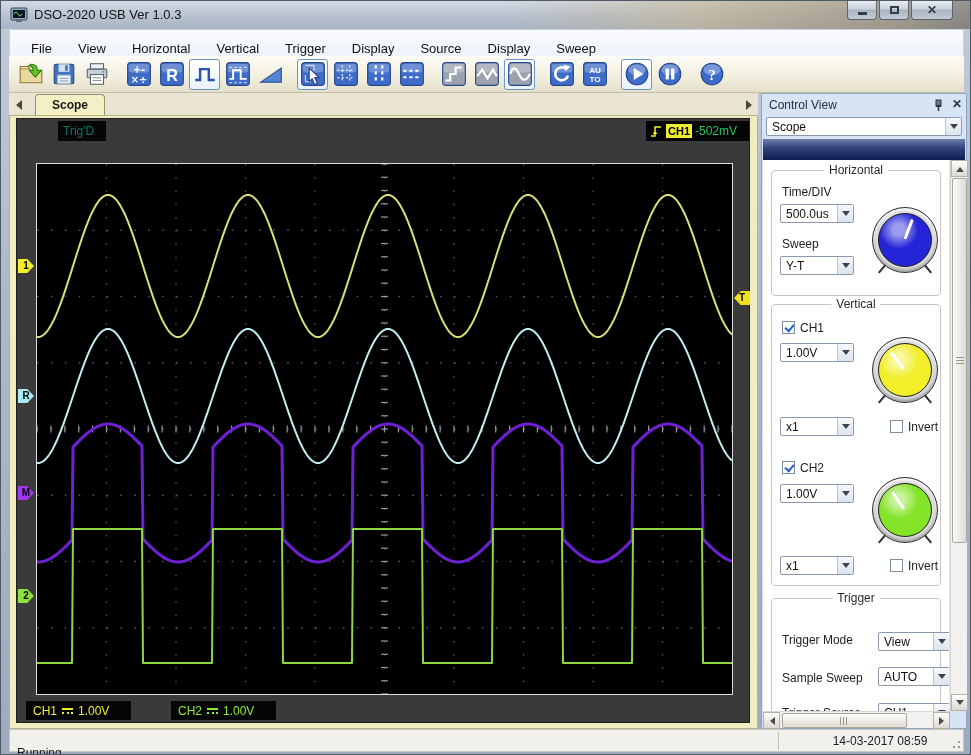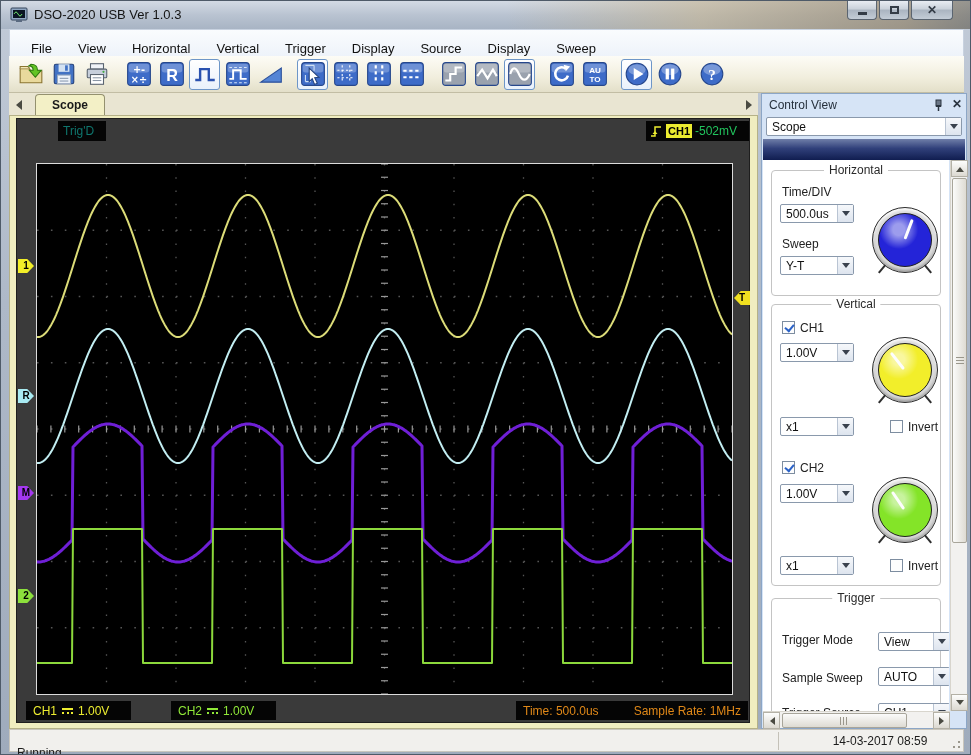--- a/index.html
+++ b/index.html
@@ -499,10 +499,6 @@
     <span class="dc-glyph"></span>
     <span>1.00V</span>
   </div>
-  <div class="info-box time-box" style="color: rgb(224, 136, 24);">
-    <span>Time: 500.0us</span>
-    <span>Sample Rate: 1MHz</span>
-  </div>
 
   <div class="cp">
     <div class="cp-header">

